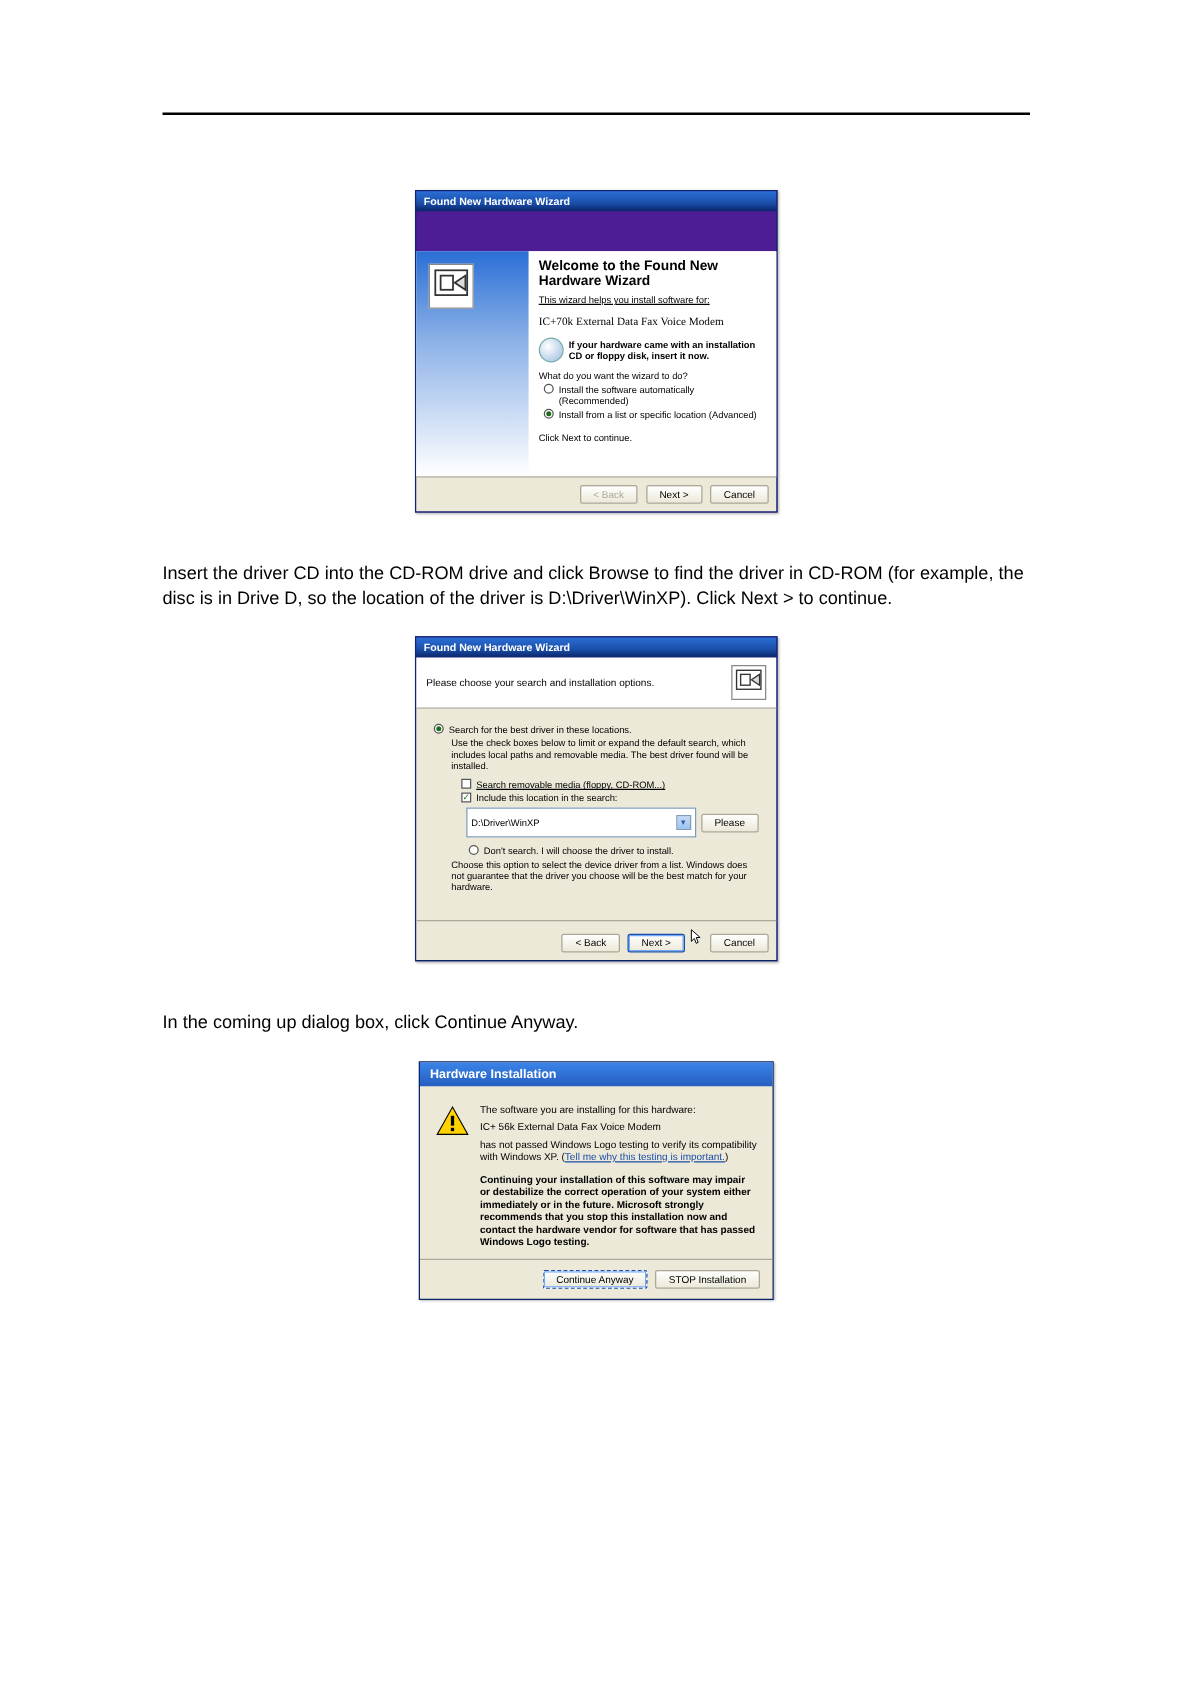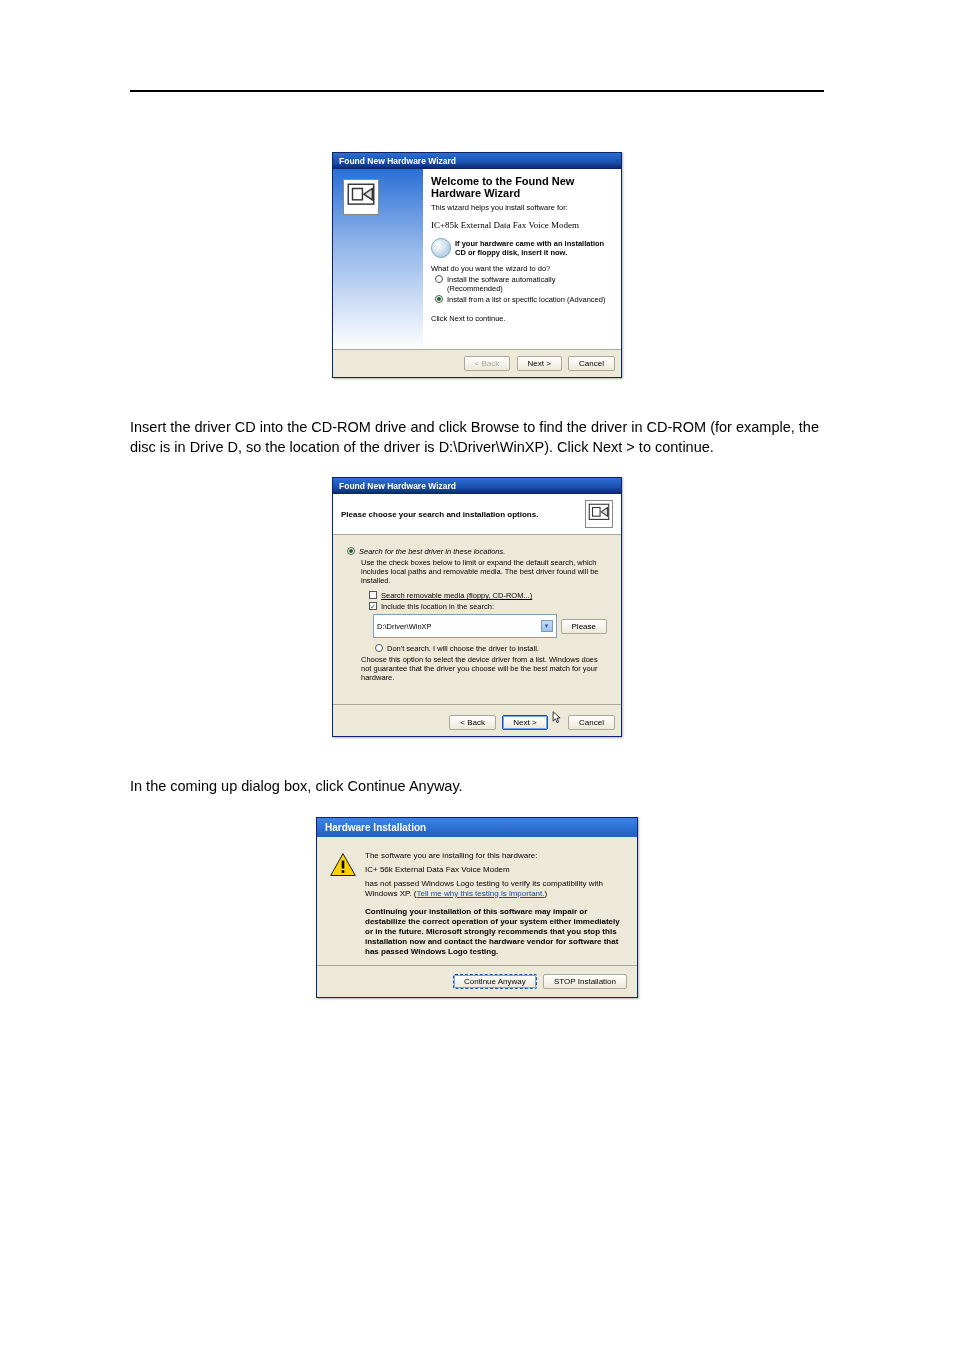--- a/index.html
+++ b/index.html
@@ -41,6 +41,7 @@
   .dlg-body {
     display: flex;
     background: #fff;
+    margin-top: 32px;
   }
   .dlg-side {
     width: 90px;

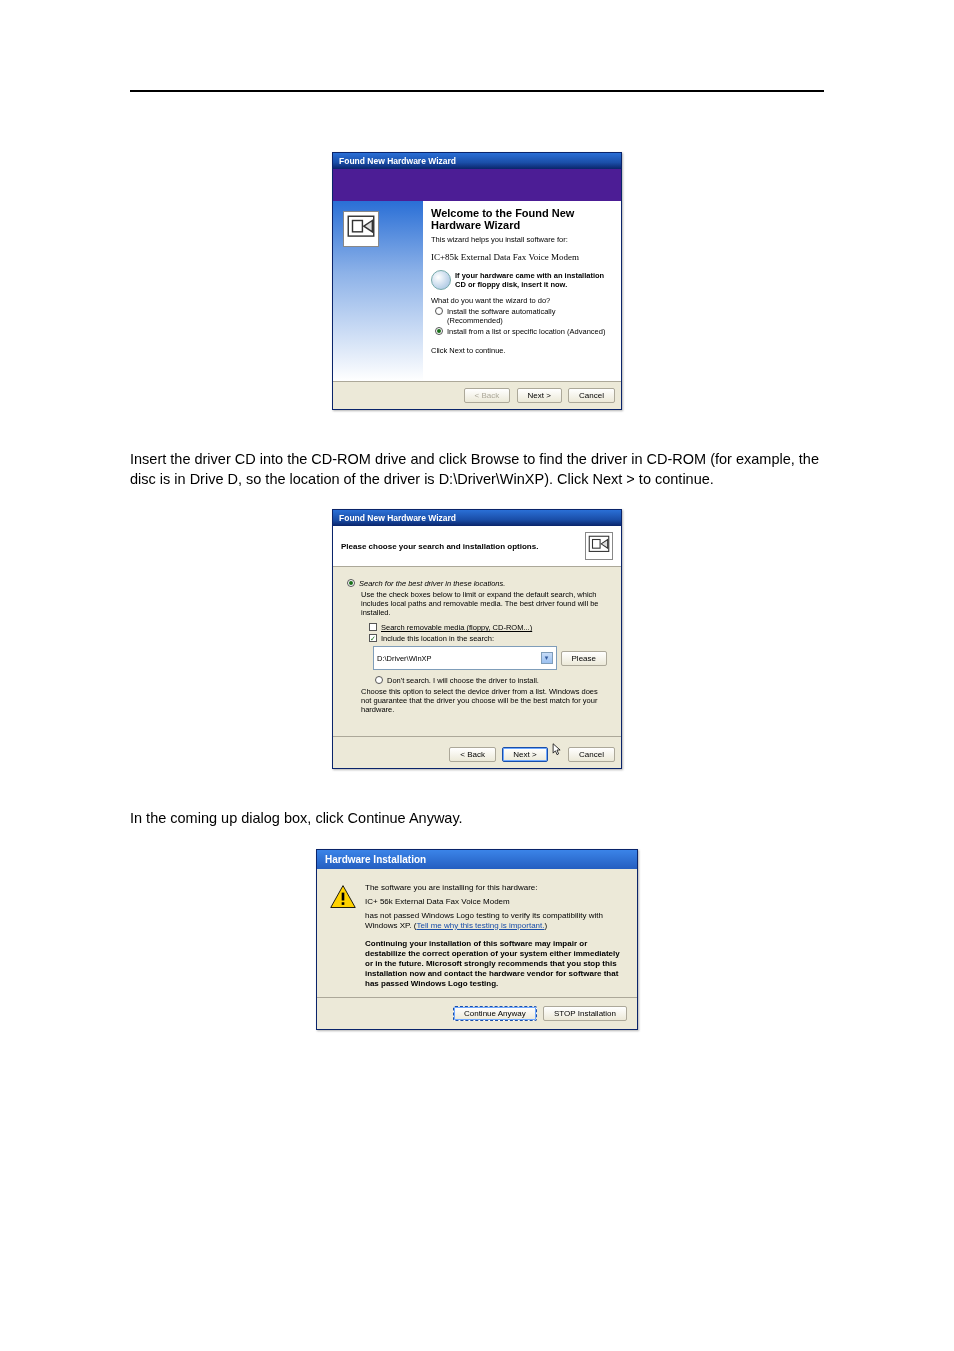--- a/index.html
+++ b/index.html
@@ -192,7 +192,7 @@
         </div>
         <div class="dlg-main">
           <div class="wtitle">Welcome to the Found New Hardware Wizard</div>
-          <div style="margin-top:4px;">This wizard helps you install software for:</div>
+          <div style="margin-top:4px;text-decoration:underline;">This wizard helps you install software for:</div>
           <div class="device">IC+85k External Data Fax Voice Modem</div>
           <div class="cd-row">
             <div class="cd-icon"></div>

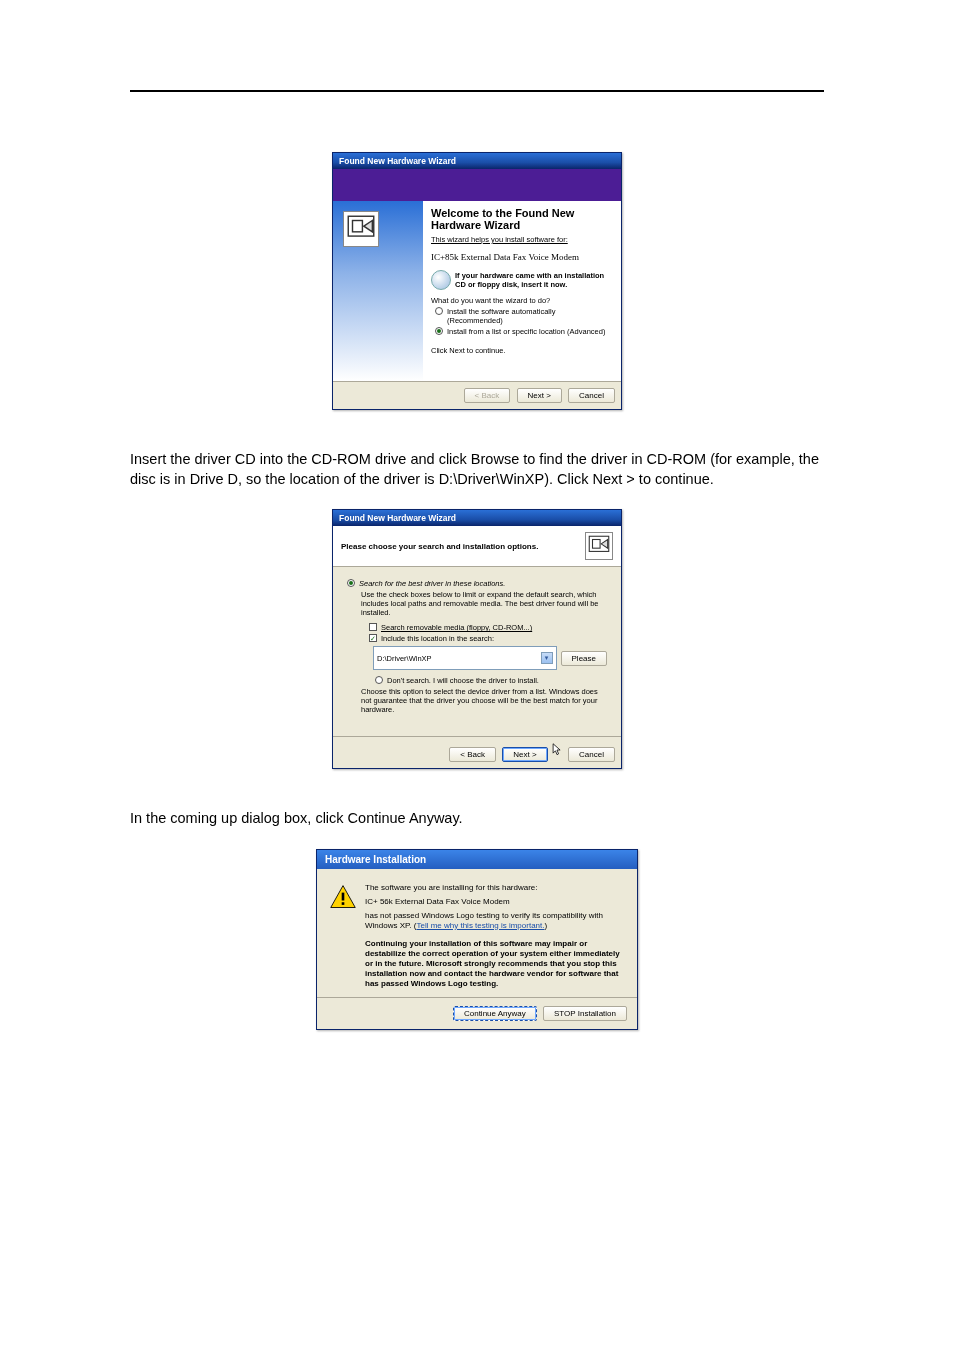--- a/index.html
+++ b/index.html
@@ -193,7 +193,7 @@
         <div class="dlg-main">
           <div class="wtitle">Welcome to the Found New Hardware Wizard</div>
           <div style="margin-top:4px;text-decoration:underline;">This wizard helps you install software for:</div>
-          <div class="device">IC+85k External Data Fax Voice Modem</div>
+          <div class="device">IC+70k External Data Fax Voice Modem</div>
           <div class="cd-row">
             <div class="cd-icon"></div>
             <div style="font-weight:bold;">If your hardware came with an installation CD or floppy disk, insert it now.</div>

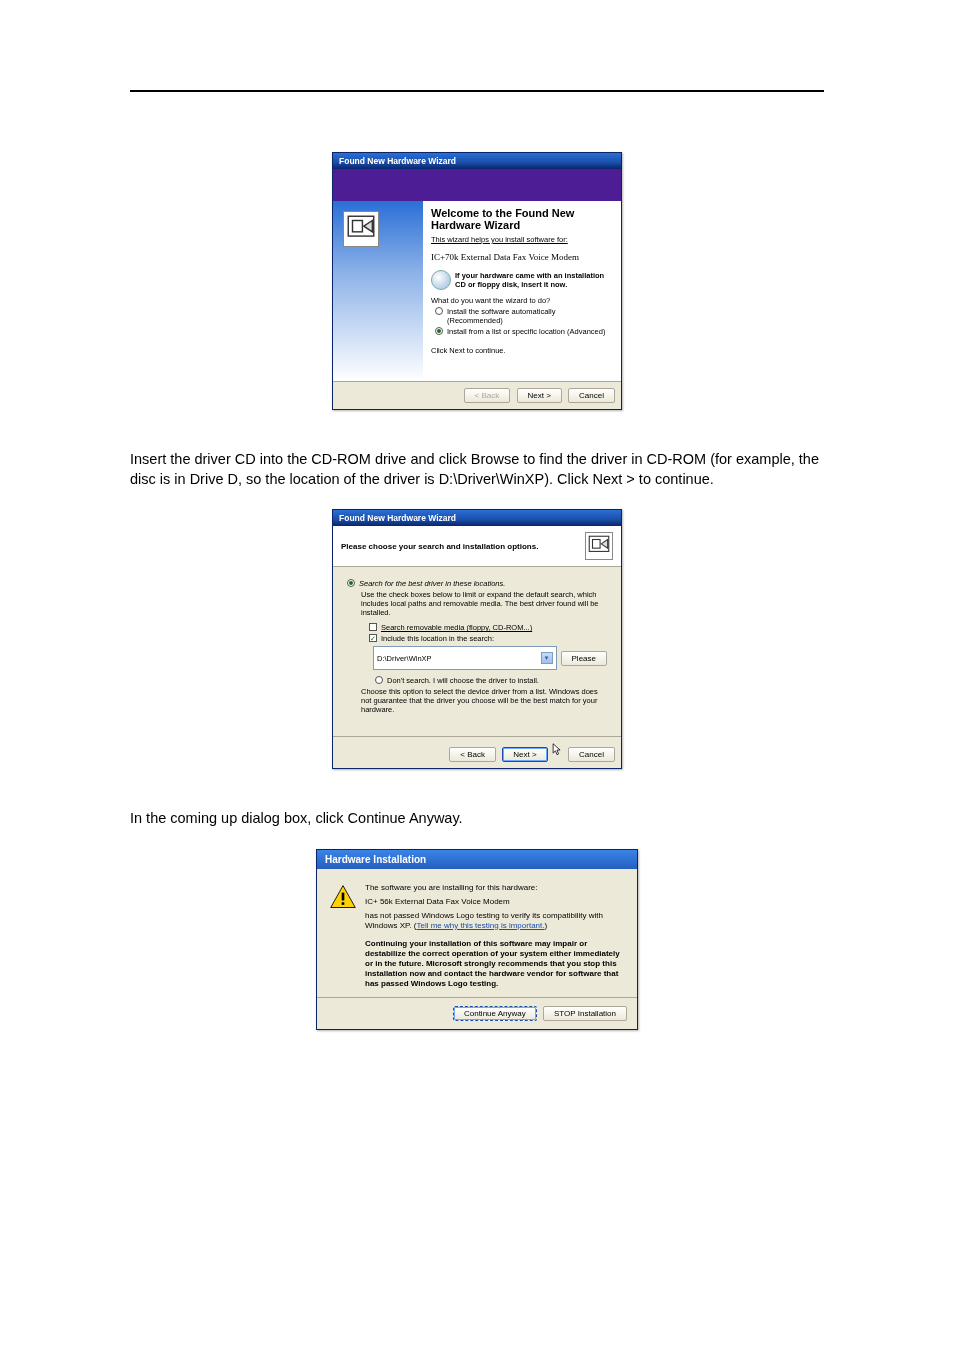--- a/index.html
+++ b/index.html
@@ -110,7 +110,7 @@
     display: flex; align-items: center; justify-content: space-between;
     border-bottom: 1px solid #aca899;
   }
-  .dlg-header2 .htxt { font-weight: bold; font-size: 8px; }
+  .dlg-header2 .htxt { font-weight: normal; font-size: 8px; }
   .dlg-header2 .hicon {
     width: 28px; height: 28px; border: 1px solid #888; background: #fff;
     display: flex; align-items: center; justify-content: center; font-size: 14px;

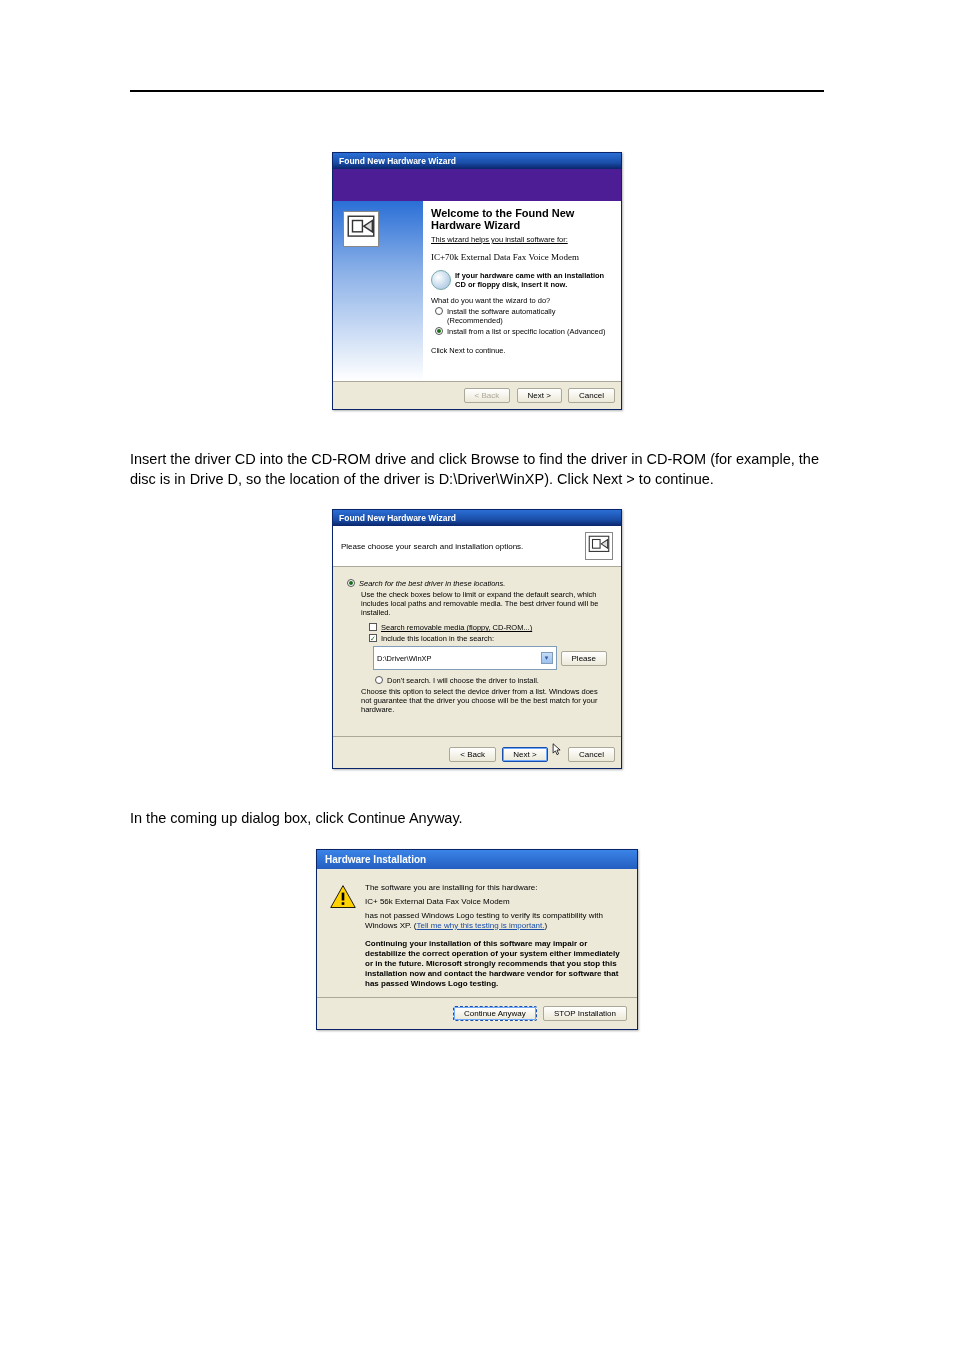--- a/index.html
+++ b/index.html
@@ -236,7 +236,7 @@
         </span>
       </div>
       <div class="dlg2-body">
-        <div class="radio-row" style="margin-left:0;font-style:italic;">
+        <div class="radio-row" style="margin-left:0;">
           <span class="radio selected"></span>
           <span>Search for the best driver in these locations.</span>
         </div>

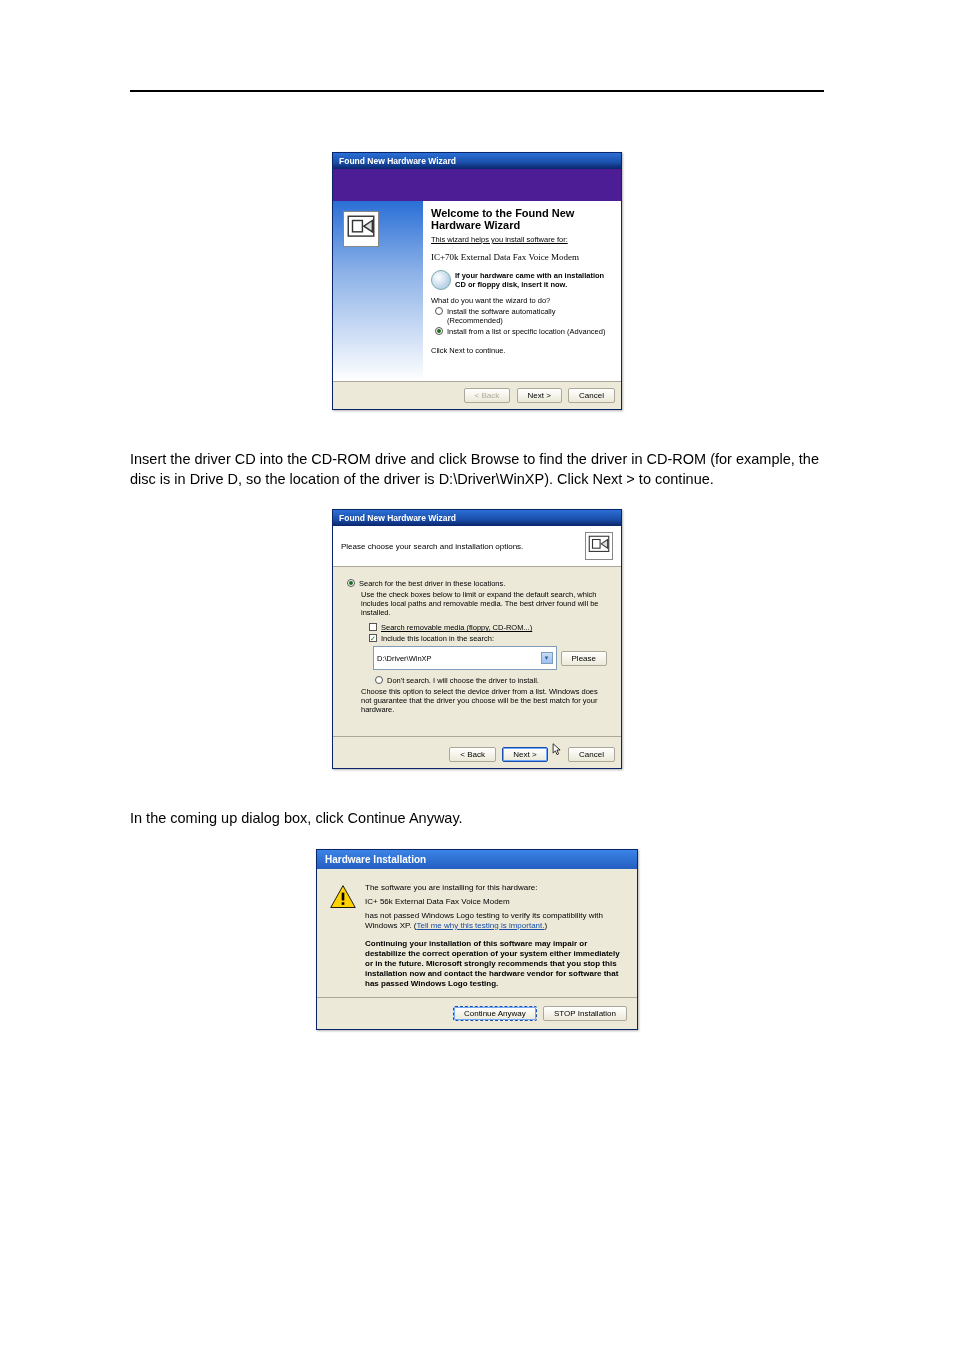--- a/index.html
+++ b/index.html
@@ -141,7 +141,7 @@
   .dialog3 {
     display: inline-block;
     text-align: left;
-    width: 322px;
+    width: 284px;
     border: 1px solid #0a246a;
     background: #ece9d8;
     font-size: 8px;

